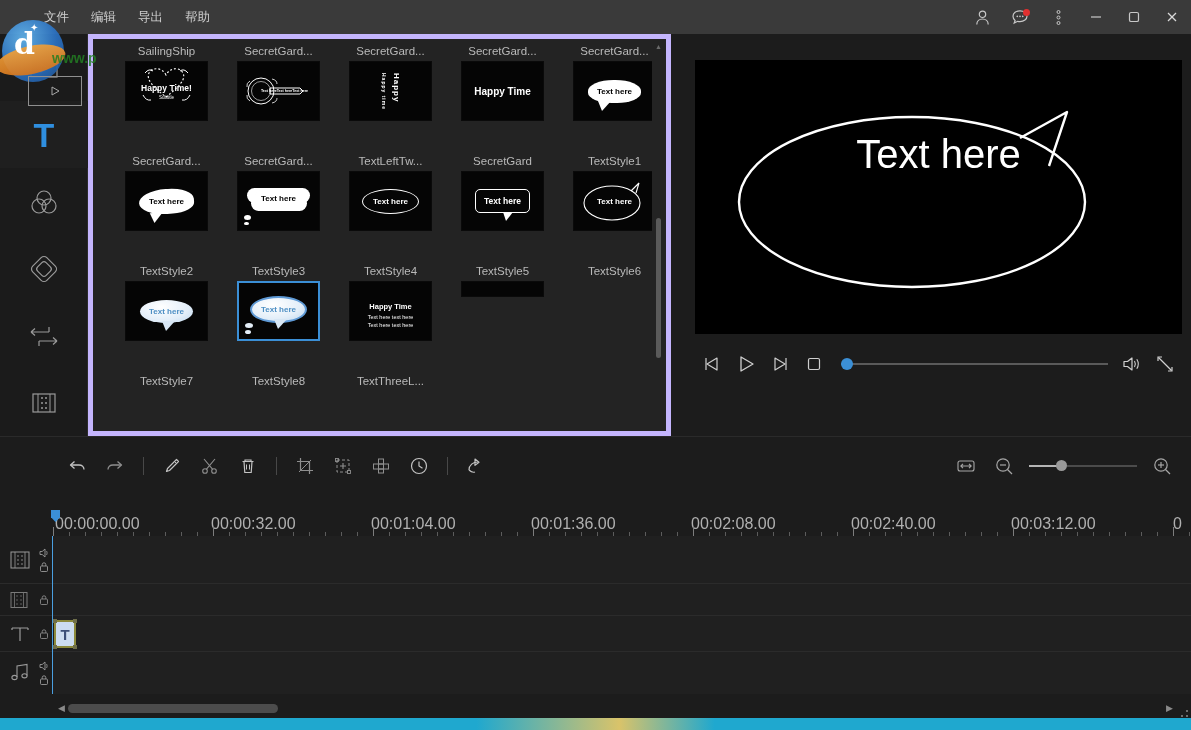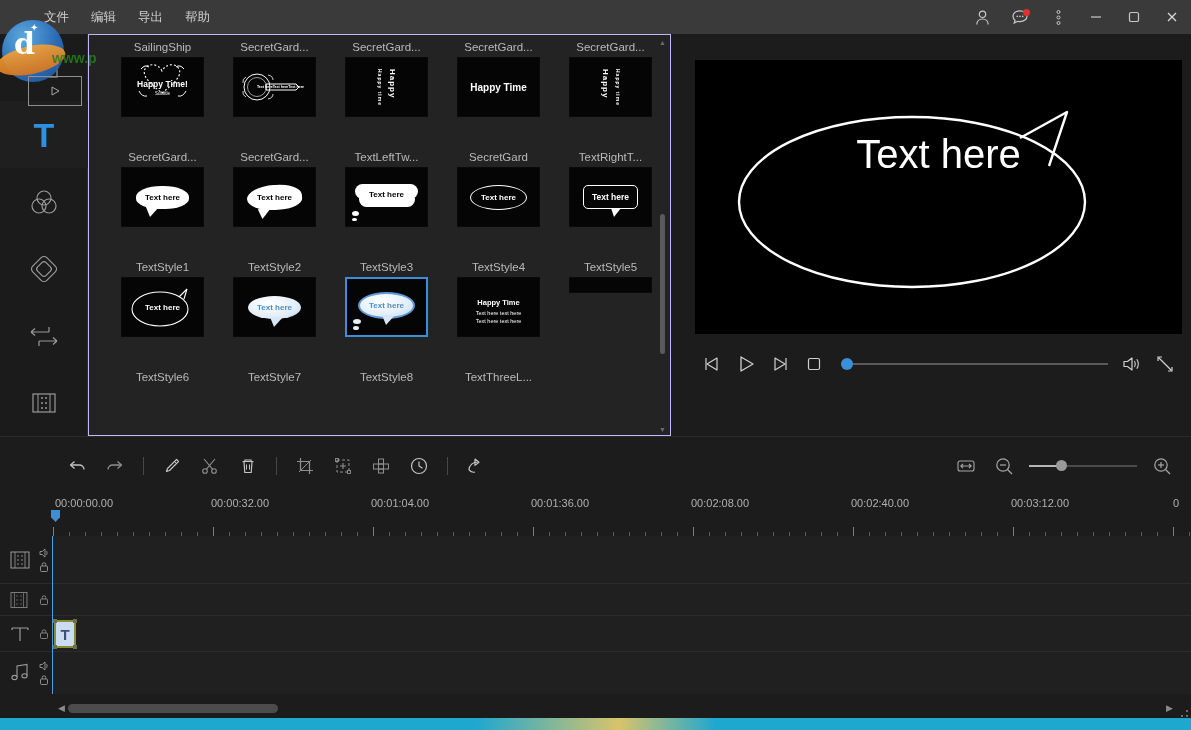--- a/index.html
+++ b/index.html
@@ -46,7 +46,7 @@
   
   .tpl-panel {
     position: absolute; left: 88px; top: 34px; width: 583px; height: 402px;
-    background: #232323; border: 1px solid #c4b5fd; overflow: hidden;
+    background: #232323; border: 5px solid #c4b5fd; overflow: hidden;
   }
   .tpl-scroll { position: absolute; inset: 0 14px 0 0; overflow: hidden; }
   .tpl-grid {

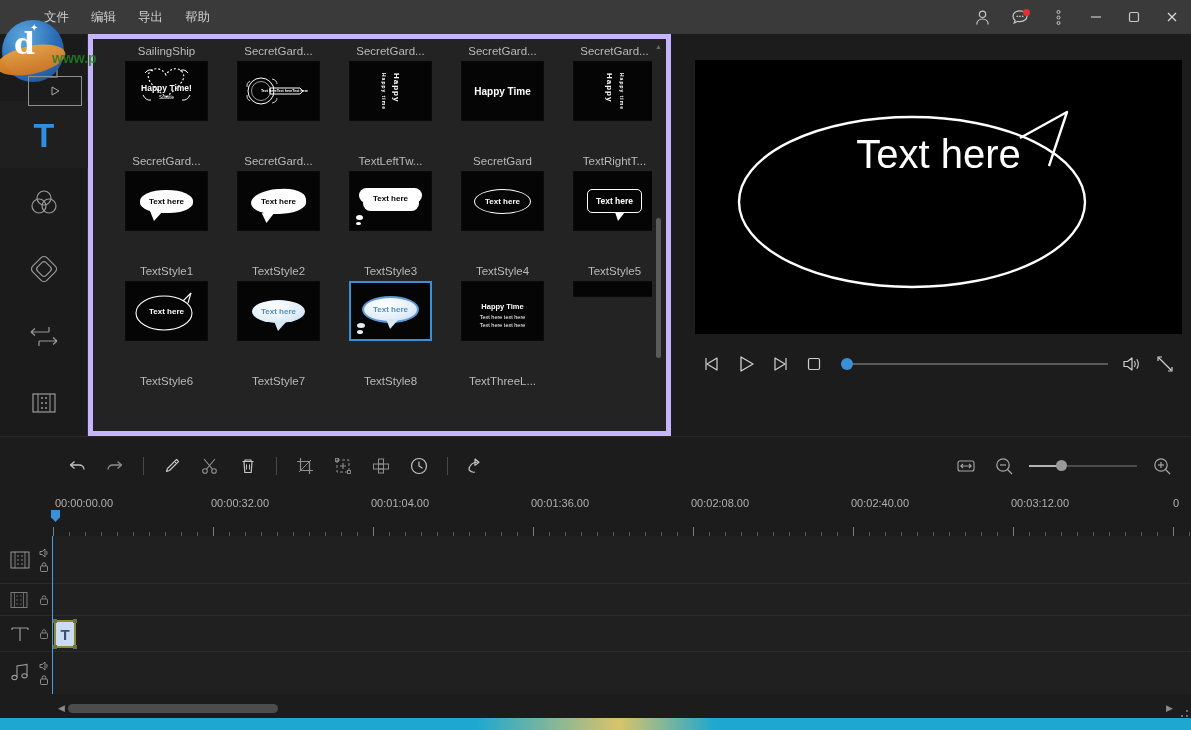--- a/index.html
+++ b/index.html
@@ -399,15 +399,6 @@
         </div>
 
 
-        <div class="tpl-cell">
-          <div class="tpl-thumb">
-            <div style="display:flex;gap:6px;align-items:flex-start">
-              <div class="th-vert" style="font-size:8px">Happy</div>
-              <div class="th-vert" style="font-size:5px">Happy time</div>
-            </div>
-          </div>
-          <div class="tpl-label">TextRightT...</div>
-        </div>
 
         <div class="tpl-cell">
           <div class="tpl-thumb">

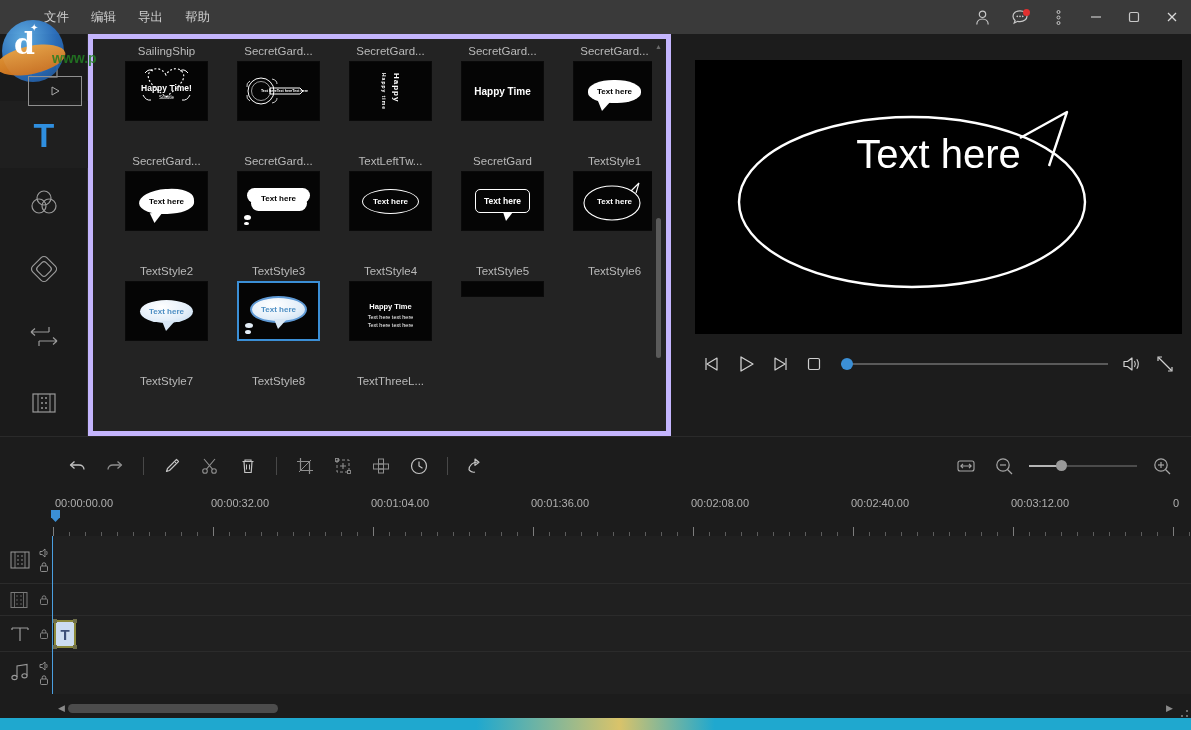--- a/index.html
+++ b/index.html
@@ -166,7 +166,7 @@
     position:absolute; left:0; top:494px; width:1191px; height:42px;
     background:#1c1c1c; overflow:hidden;
   }
-  .ruler-label { position:absolute; top:3px; font-size:11px; color:#b0b0b0; white-space:nowrap;text-align:center; }
+  .ruler-label { position:absolute; top:21px; font-size:16px; color:#b0b0b0; white-space:nowrap;text-align:center; }
   .tick { position:absolute; bottom:0px; width:1px; background:#5c5c5c; }
   .tick.major { height:9px; background:#7d7d7d; }
   .tick.minor { height:4px; }

